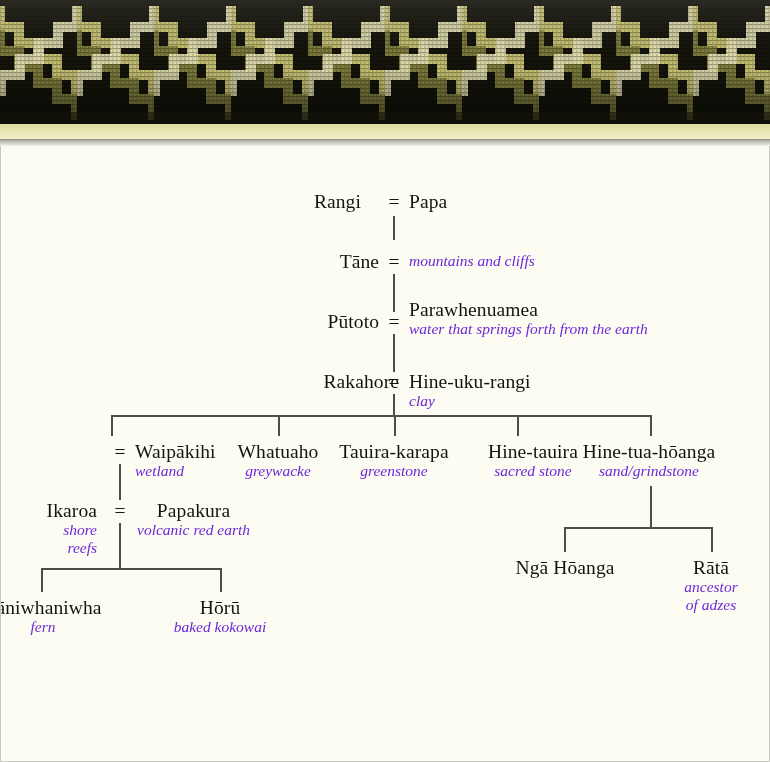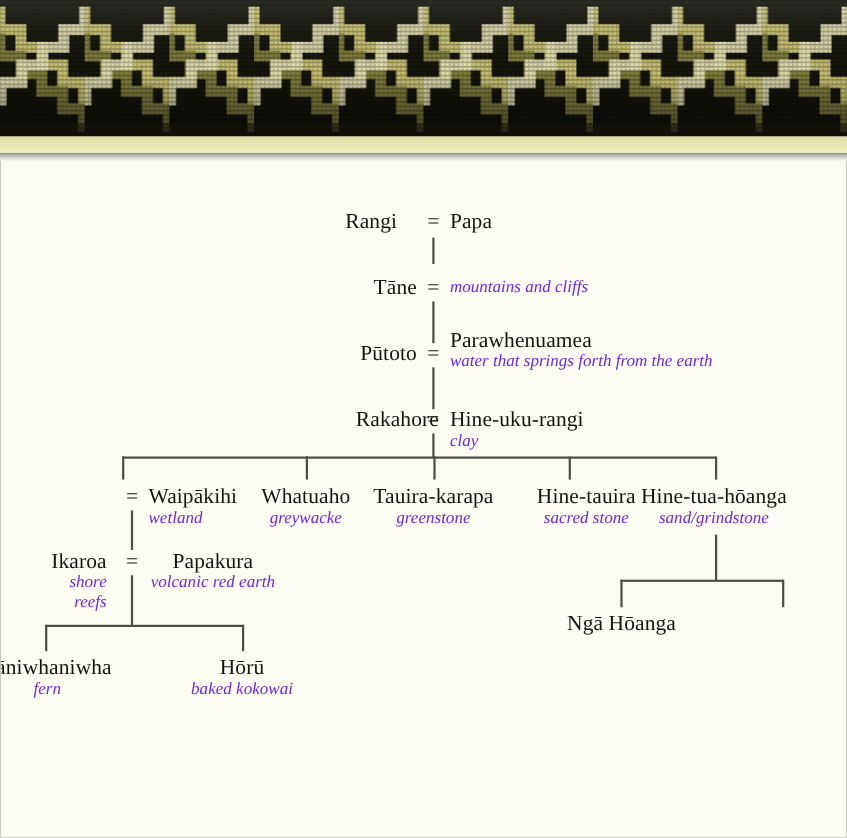--- a/index.html
+++ b/index.html
@@ -267,6 +267,11 @@
       <div class="node ctr" style="left:564px; top:412px;">
         <span class="nm">Ngā Hōanga</span>
       </div>
+      <div class="node ctr" style="left:710px; top:412px;">
+        <span class="nm">Rātā</span>
+        <span class="gl">ancestor</span>
+        <span class="gl">of adzes</span>
+      </div>
 
     </div>
   </div>

